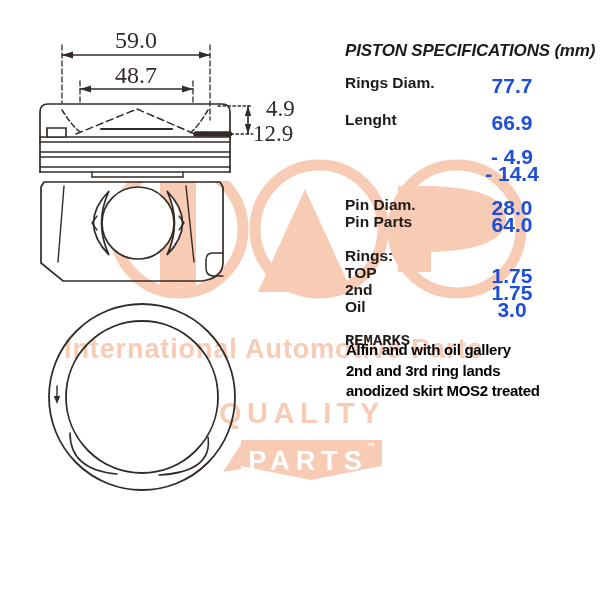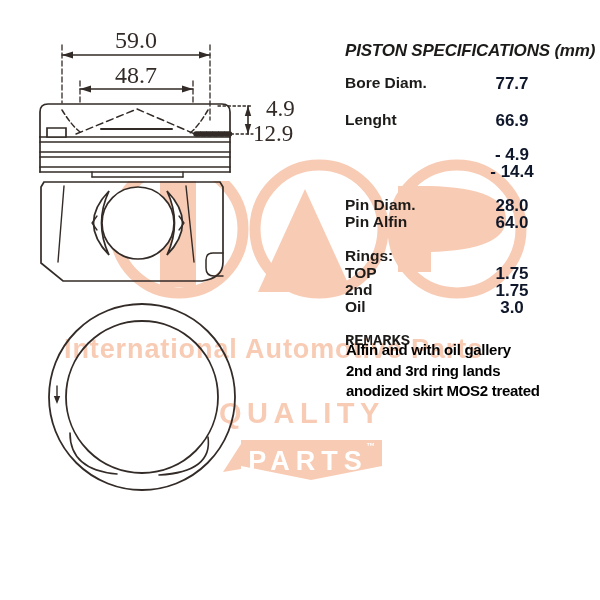--- a/index.html
+++ b/index.html
@@ -137,7 +137,7 @@
     <div class="spec-title">PISTON SPECIFICATIONS (mm)</div>
 
     <div class="row" style="top:54px">
-      <span class="lab">Bore Diam.</span>
+      <span class="lab">Rings Diam.</span>
       <span class="val">77.7</span>
     </div>
     <div class="row" style="top:91px">

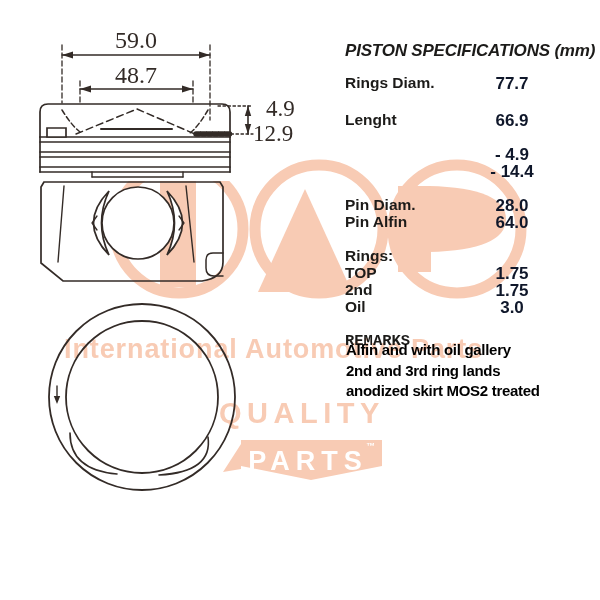--- a/index.html
+++ b/index.html
@@ -14,7 +14,7 @@
   .row{position:absolute;left:345px;width:220px;height:18px;}
   .row .lab{position:absolute;left:0;top:0;font-size:15.5px;font-weight:bold;color:#1c1b19;white-space:nowrap;}
   .row .val{position:absolute;left:117px;top:0;width:100px;text-align:center;
-            font-size:17px;font-weight:bold;color:#0f172a;white-space:nowrap;}
+            font-size:21px;font-weight:bold;color:#1d4ed8;white-space:nowrap;}
   .remarks-title{position:absolute;left:345px;top:312px;font-size:15.5px;font-weight:bold;color:#1c1b19;font-family:Liberation Mono, monospace;}
   .remarks-body{position:absolute;left:346px;top:320px;font-size:15px;font-weight:bold;
                 color:#000000;line-height:20.5px;letter-spacing:-0.3px;white-space:nowrap;}

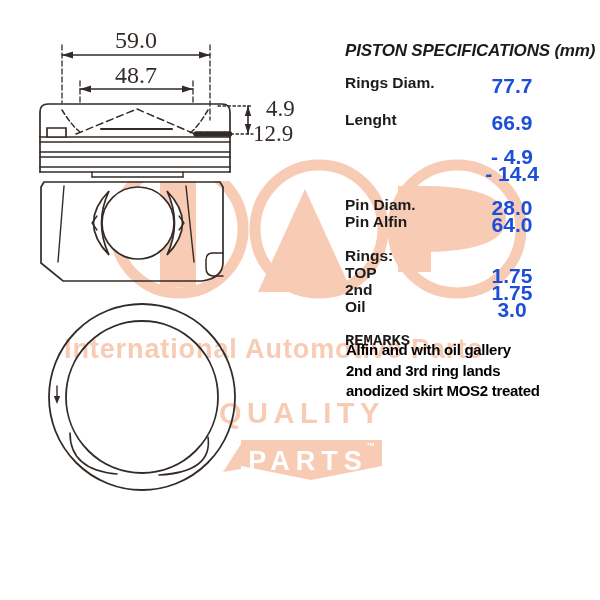--- a/index.html
+++ b/index.html
@@ -157,7 +157,7 @@
       <span class="val">28.0</span>
     </div>
     <div class="row" style="top:193px">
-      <span class="lab">Pin Alfin</span>
+      <span class="lab">Pin Parts</span>
       <span class="val">64.0</span>
     </div>
     <div class="row" style="top:227px">

